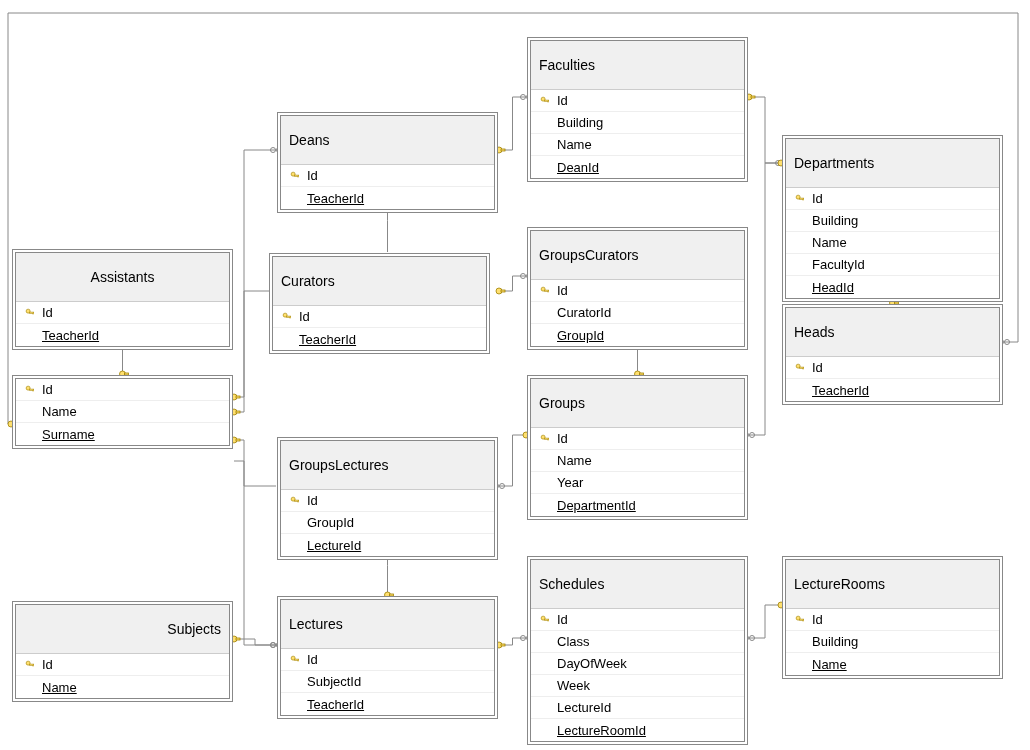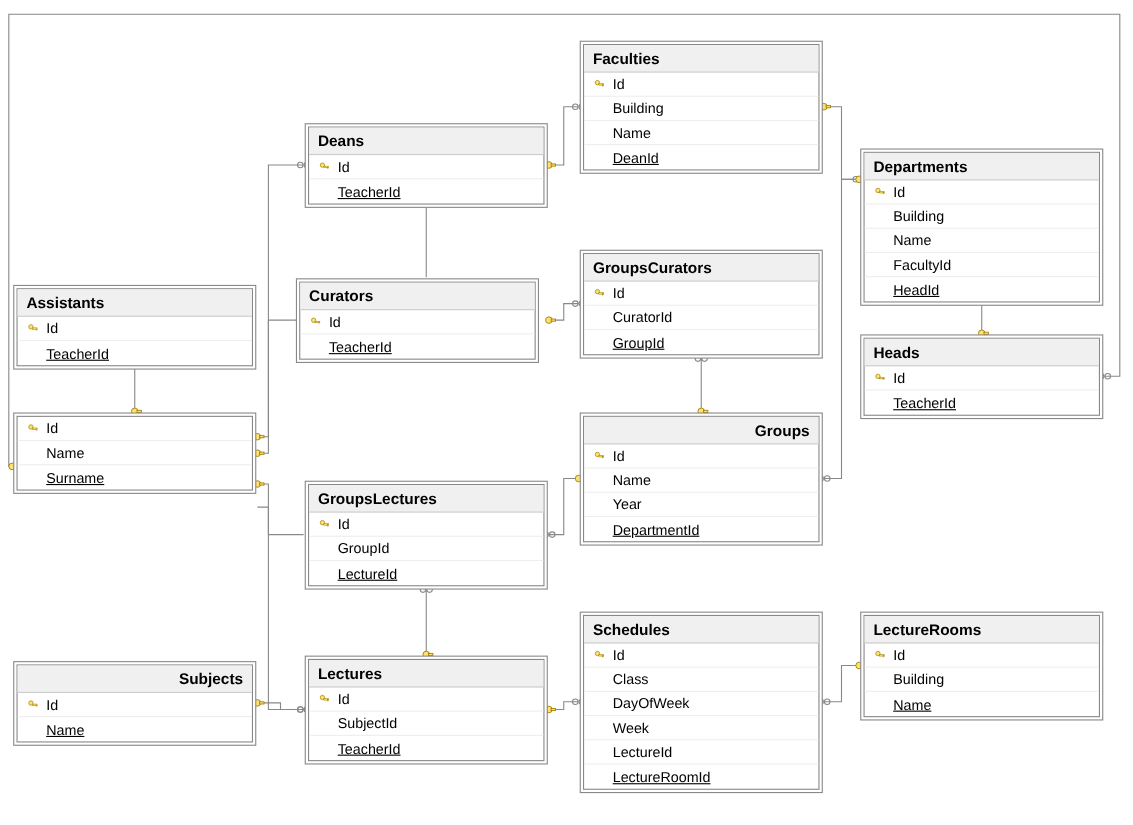--- a/index.html
+++ b/index.html
@@ -24,9 +24,9 @@
   }
   .table-title {
     background: #f0f0f0;
-    font-weight: 700;
+    font-weight: 400;
     font-size: 14px;
-    padding: 4px 8px;
+    padding: 16px 8px;
     border-bottom: 1px solid #ccc;
   }
   .table-row {

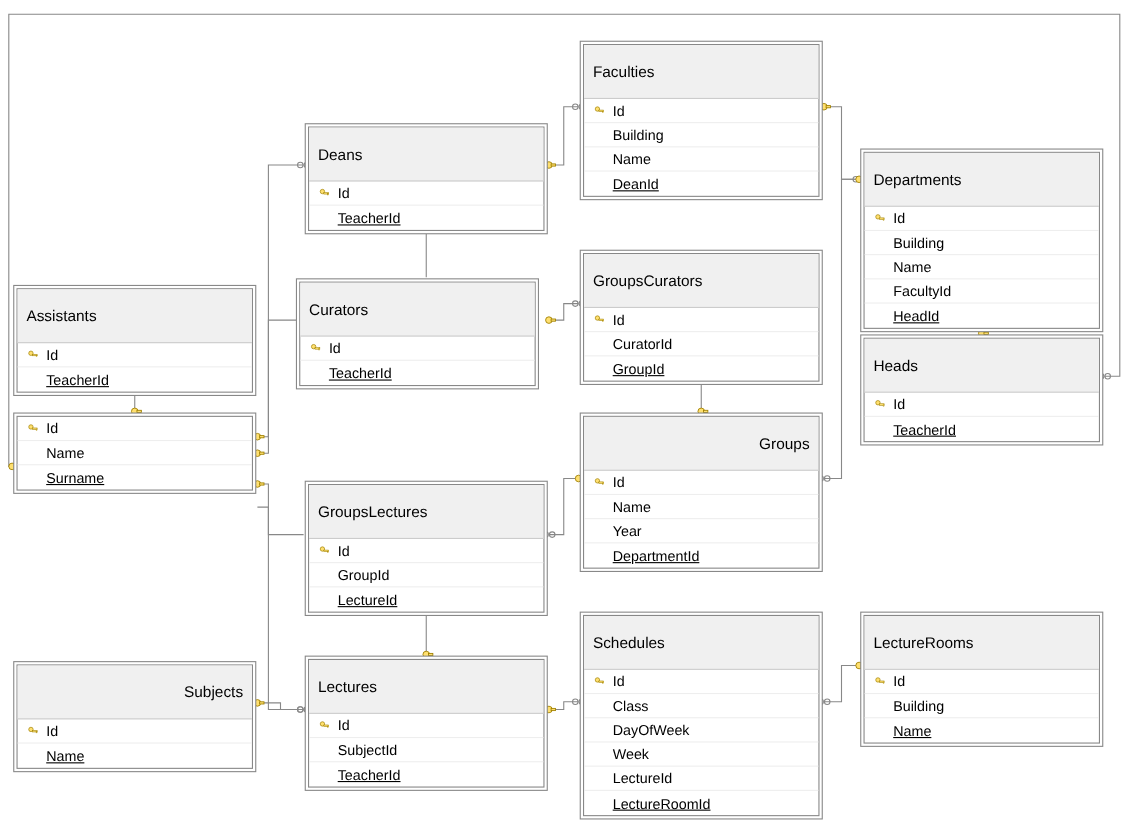--- a/index.html
+++ b/index.html
@@ -298,7 +298,7 @@
         <div class="col-name">TeacherId</div>
       </div>
     </div>
-    <div class="table-box" style="left: 15px; top: 262px;">
+    <div class="table-box" style="left: 15px; top: 252px; text-align: center;">
       <div class="table-title">Assistants</div>
       <div class="table-row">
         <div class="key-col">

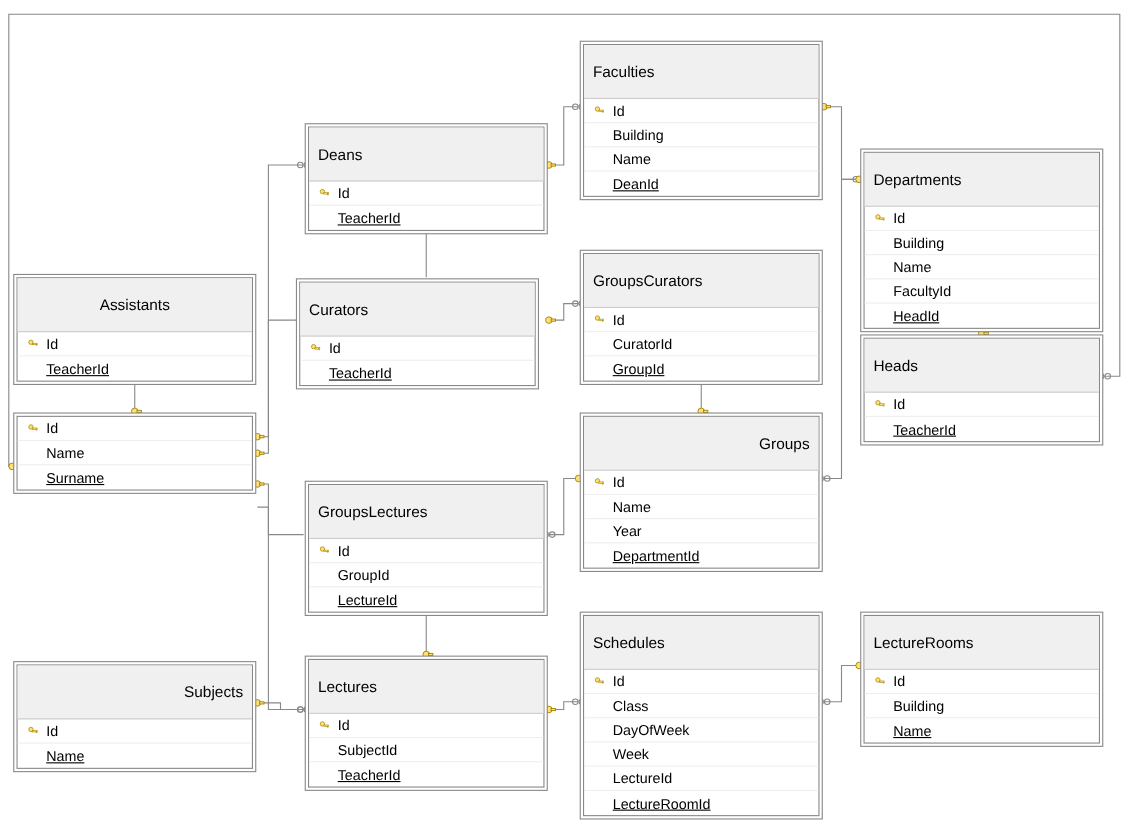--- a/index.html
+++ b/index.html
@@ -390,7 +390,7 @@
         <div class="col-name">Surname</div>
       </div>
     </div>
-    <div class="table-box" style="left: 530px; top: 378px; text-align: right;">
+    <div class="table-box" style="left: 530px; top: 378px;">
       <div class="table-title">Groups</div>
       <div class="table-row">
         <div class="key-col">

